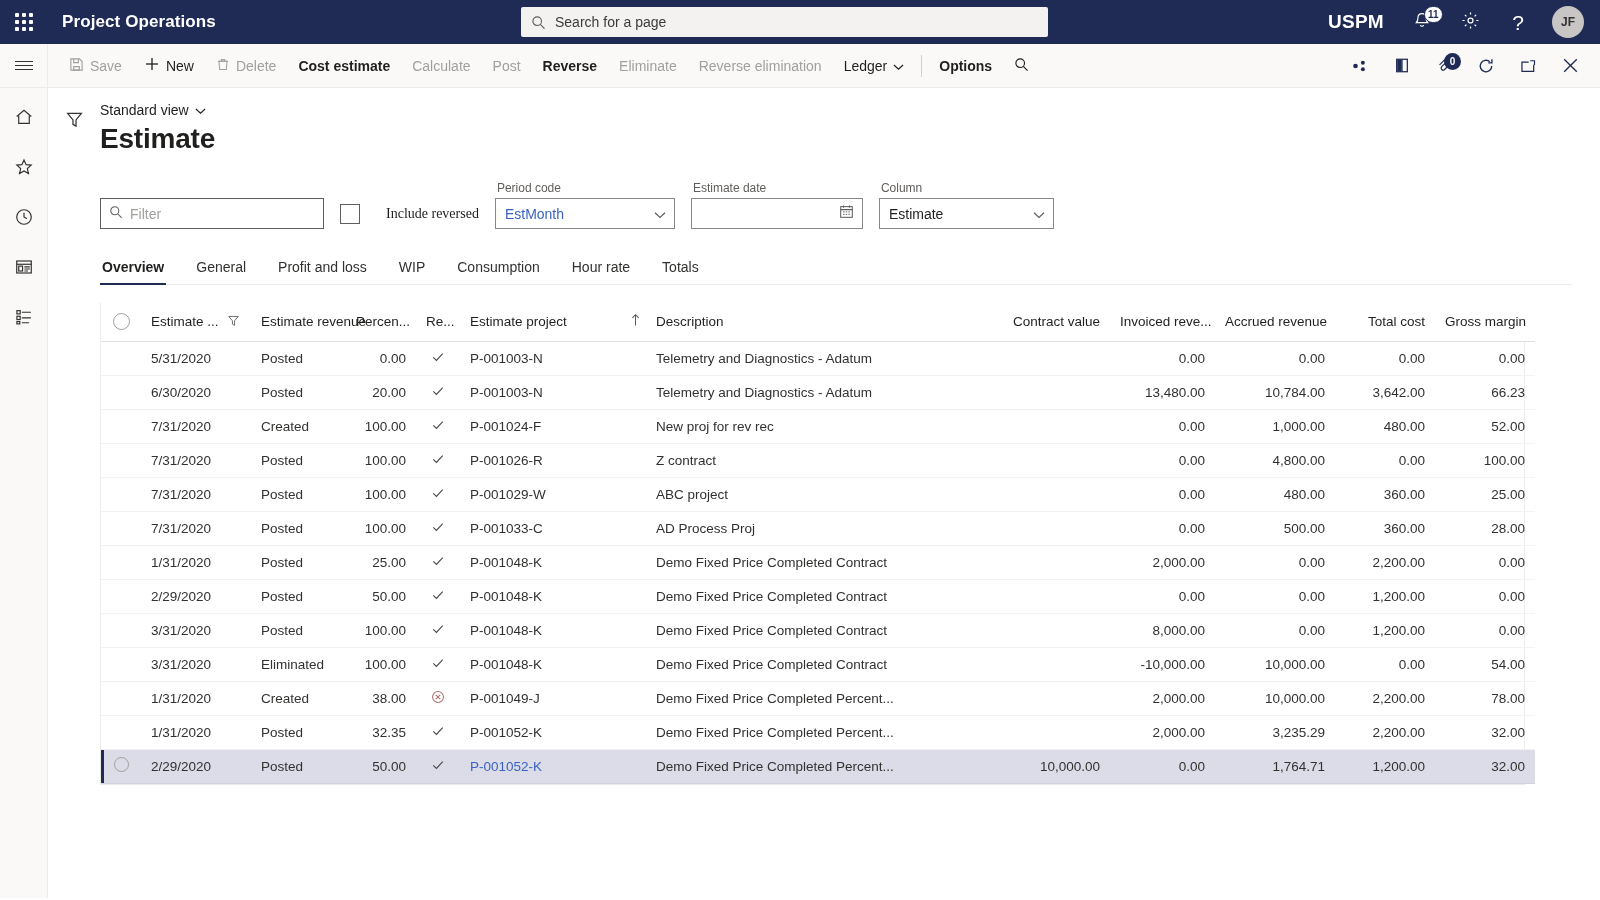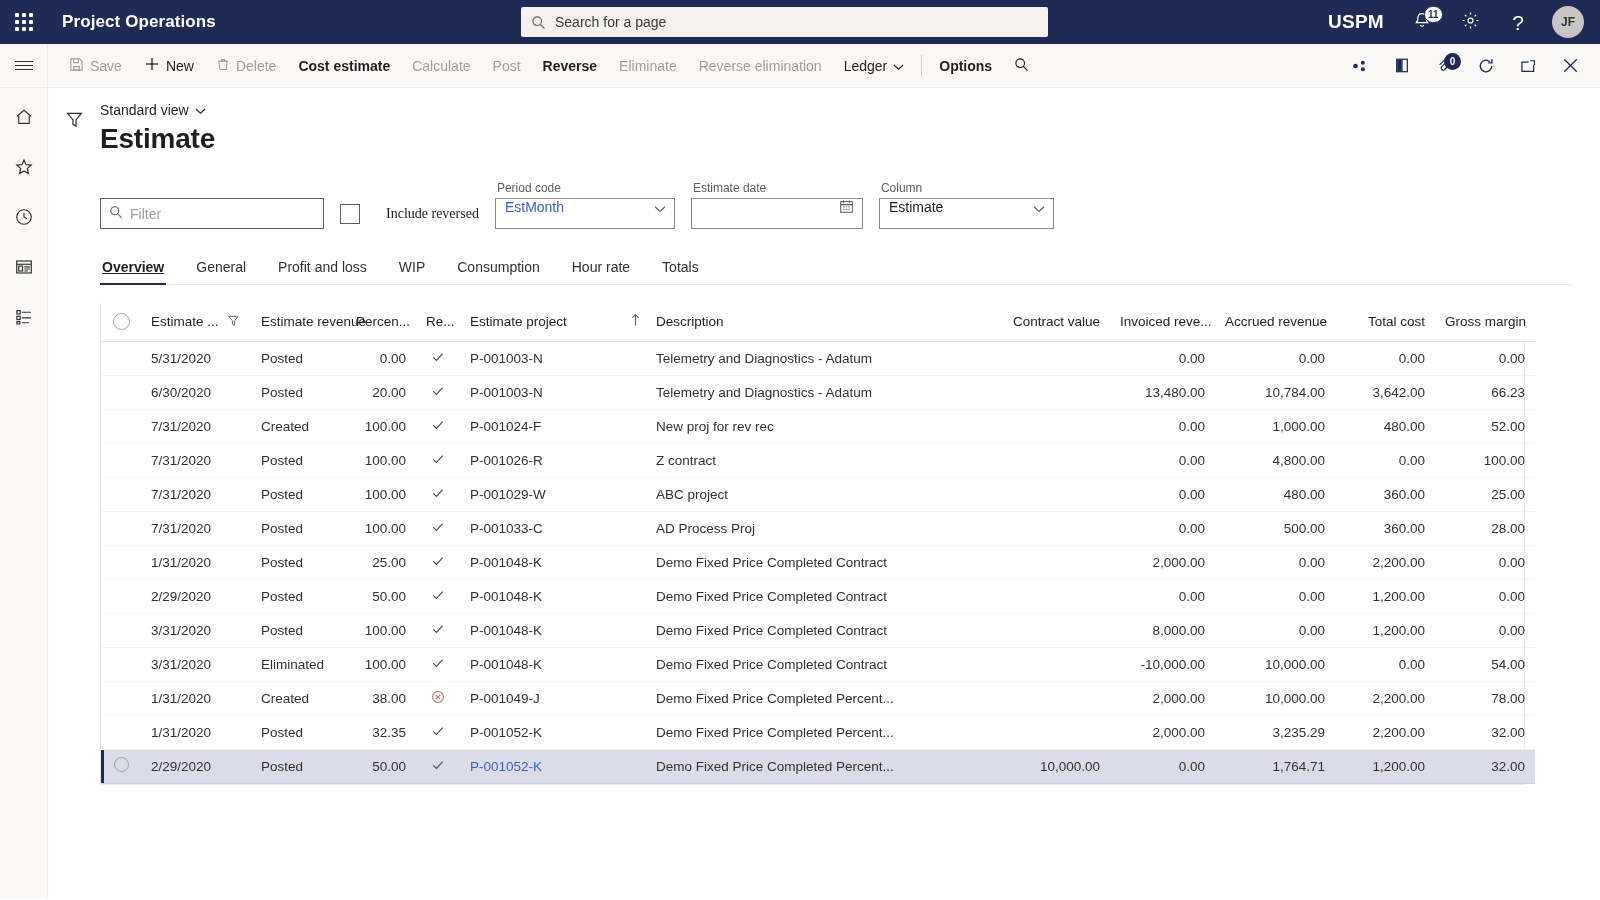--- a/index.html
+++ b/index.html
@@ -248,7 +248,7 @@
     height: 31px;
     border: 1px solid #8a8886;
     background: #ffffff;
-    display: flex; align-items: flex-start;
+    display: flex; align-items: center;
     padding: 0 8px 0 9px;
     cursor: pointer;
   }

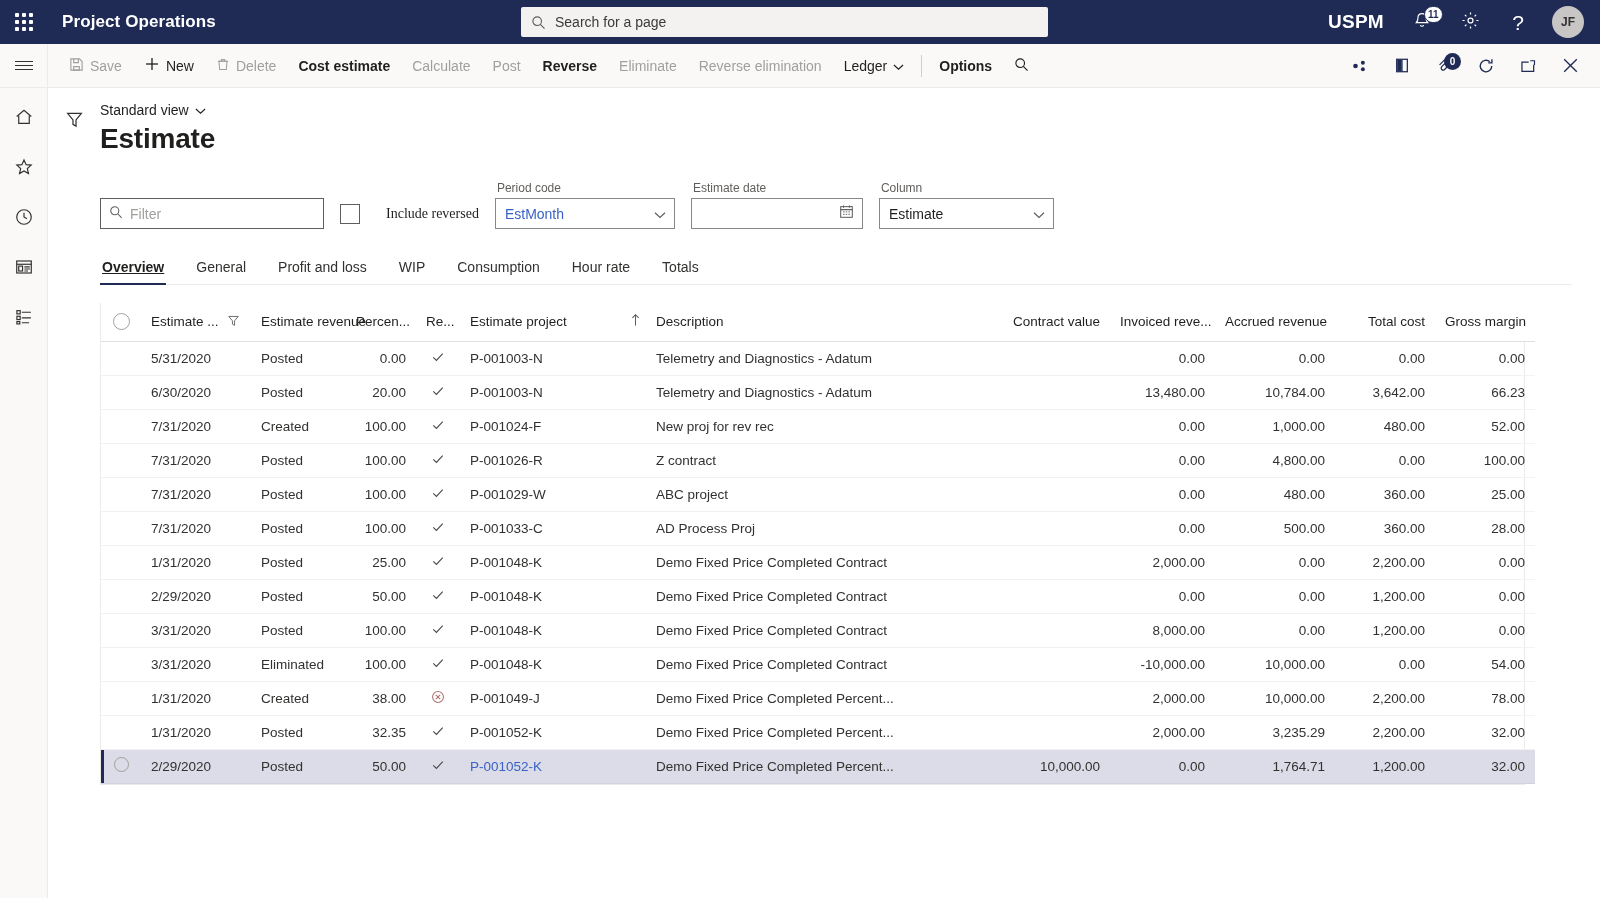--- a/index.html
+++ b/index.html
@@ -275,7 +275,7 @@
     white-space: nowrap;
   }
   .tab:first-child { padding-left: 2px; }
-  .tab.active { font-weight: 600; color: #201f1e; text-decoration: underline; }
+  .tab.active { font-weight: 600; color: #201f1e; }
   .tab.active::after {
     content: "";
     position: absolute;

